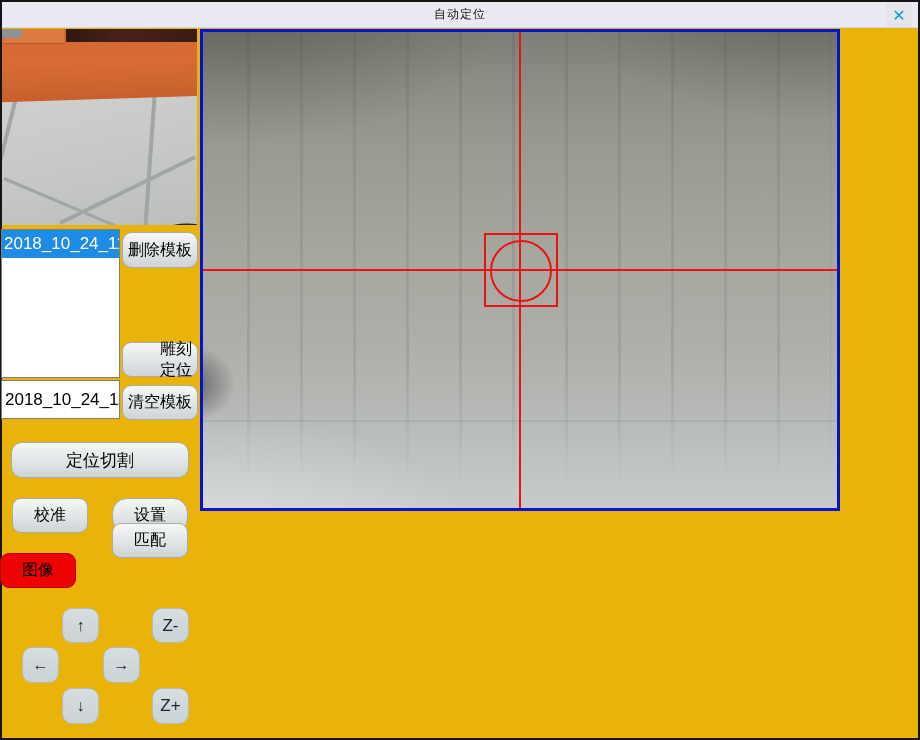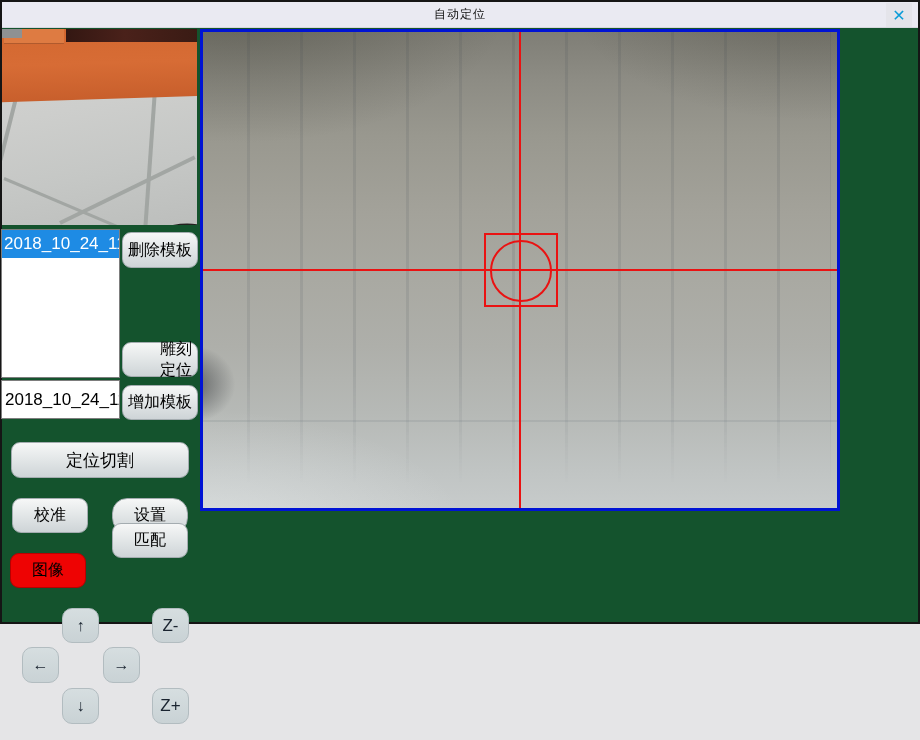--- a/index.html
+++ b/index.html
@@ -9,8 +9,8 @@
     background:#e5e5e7; position:relative; overflow:hidden;
   }
   #window {
-    position:absolute; left:0; top:0; width:920px; height:624px;
-    background:#14532d; box-shadow:inset 0 0 0 2px #151515;
+    position:absolute; left:0; top:0; width:920px; height:740px;
+    background:#eab308; box-shadow:inset 0 0 0 2px #151515;
   }
   
   .titlebar {

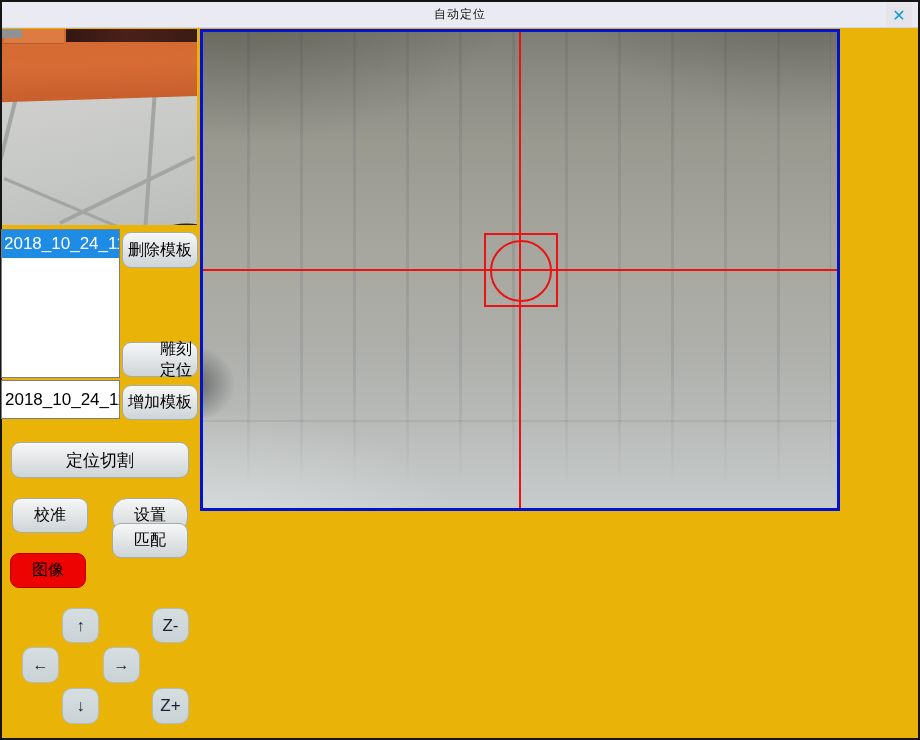--- a/index.html
+++ b/index.html
@@ -76,7 +76,7 @@
     border:1px solid #a4acb0; border-radius:9px;
     font-size:16px; color:#000; cursor:pointer; font-family:inherit;
   }
-  .btn-delete  { left:122px; top:232px; width:76px; height:36px; }
+  .btn-delete  { left:122px; top:232px; width:76px; height:36px;border-radius:10px; }
   .btn-clear   { left:122px; top:287px; width:76px; height:36px; }
   .btn-engrave { left:122px; top:342px; width:76px; height:35px;padding-left:32px; }
   .btn-add     { left:122px; top:385px; width:76px; height:35px; }

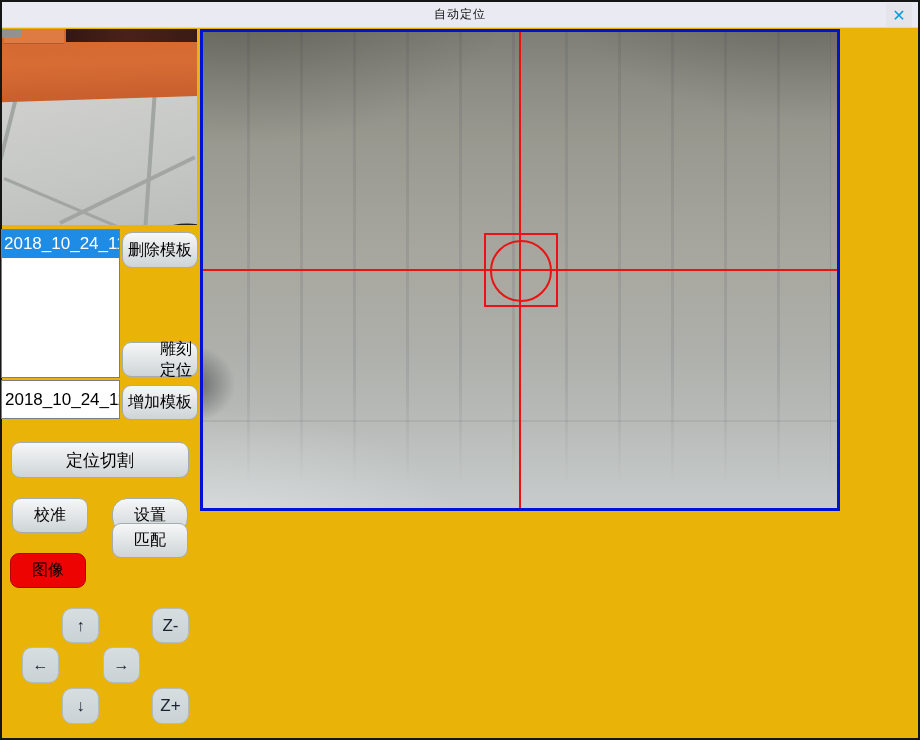--- a/index.html
+++ b/index.html
@@ -155,7 +155,7 @@
 
   <button class="btn btn-delete">删除模板</button>
   <button class="btn btn-engrave">雕刻定位</button>
-  <button class="btn btn-add">增加模板</button>
+  <button class="btn btn-add">清空模板</button>
 
   <button class="btn btn-poscut">定位切割</button>
   <button class="btn btn-calib">校准</button>

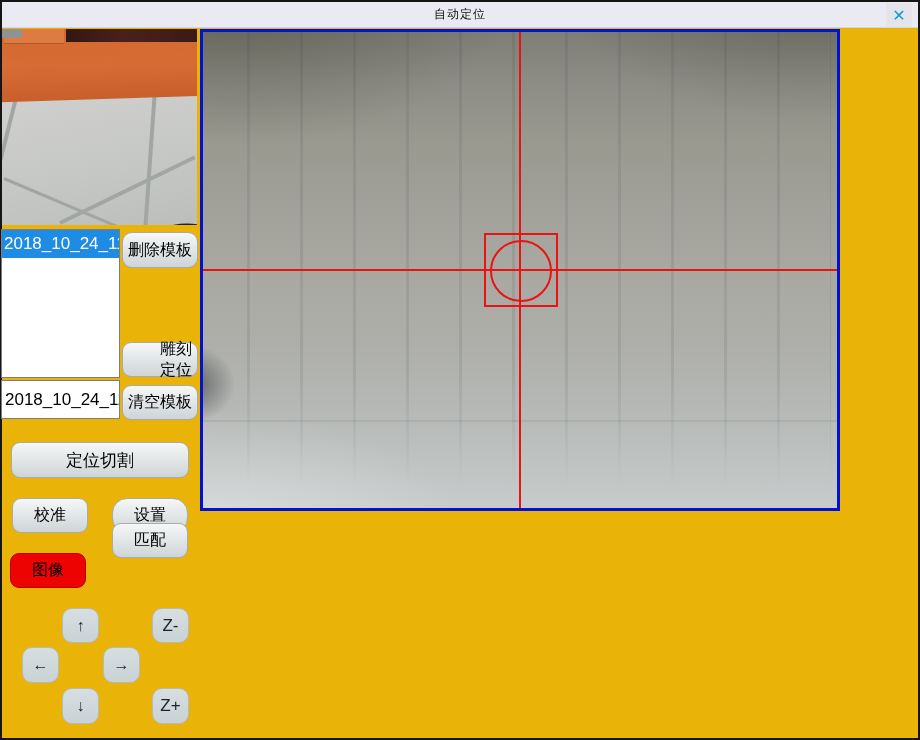--- a/index.html
+++ b/index.html
@@ -80,7 +80,7 @@
   .btn-clear   { left:122px; top:287px; width:76px; height:36px; }
   .btn-engrave { left:122px; top:342px; width:76px; height:35px;padding-left:32px; }
   .btn-add     { left:122px; top:385px; width:76px; height:35px; }
-  .btn-poscut  { left:11px;  top:442px; width:178px; height:36px; font-size:17px; }
+  .btn-poscut  { left:11px;  top:442px; width:178px; height:36px; font-size:17px;border-radius:11px; }
   .btn-calib   { left:12px;  top:498px; width:76px; height:35px; }
   .btn-set     { left:112px; top:498px; width:76px; height:35px;border-radius:15px; }
   .btn-image   { left:10px;  top:553px; width:76px; height:35px;

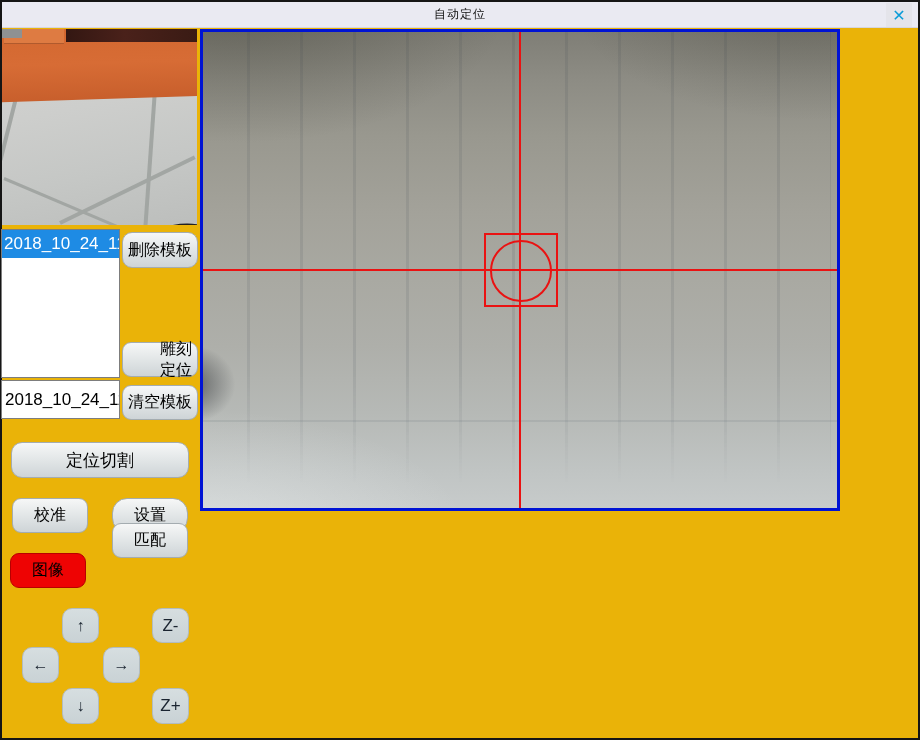--- a/index.html
+++ b/index.html
@@ -83,7 +83,7 @@
   .btn-poscut  { left:11px;  top:442px; width:178px; height:36px; font-size:17px;border-radius:11px; }
   .btn-calib   { left:12px;  top:498px; width:76px; height:35px; }
   .btn-set     { left:112px; top:498px; width:76px; height:35px;border-radius:15px; }
-  .btn-image   { left:10px;  top:553px; width:76px; height:35px;
+  .btn-image   { left:0;  top:553px; width:76px; height:35px;
                  background:#ee0303; border-color:#b80000; }
   .btn-match   { left:112px; top:523px; width:76px; height:35px; }
   .jog {

